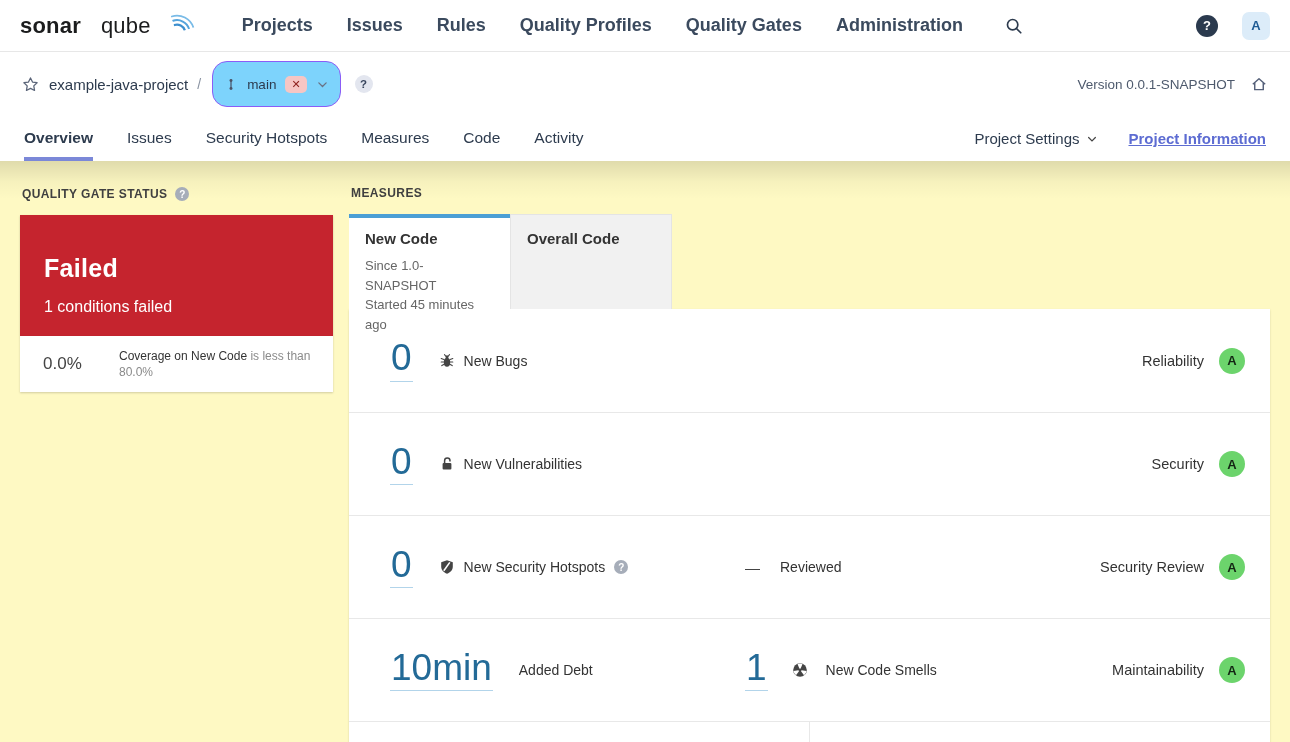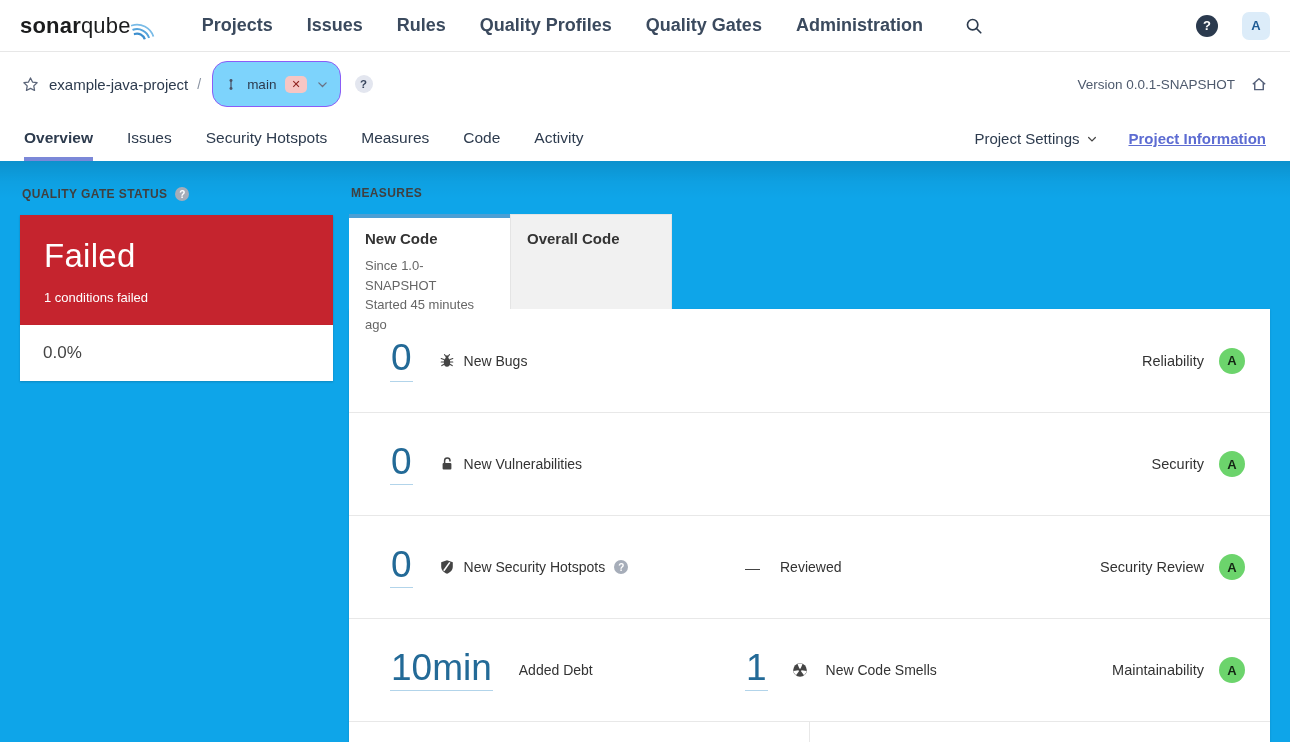--- a/index.html
+++ b/index.html
@@ -17,7 +17,7 @@
     height:52px; background:#fff; border-bottom:1px solid #e7e7e7;
     display:flex; align-items:center; padding:0 20px;
   }
-  .logo { display:flex; align-items:flex-end; font-size:22px; color:#1b1c1d; margin-right:46px; cursor:pointer; }
+  .logo { display:flex; align-items:flex-start; font-size:22px; color:#1b1c1d; margin-right:46px; cursor:pointer;gap:20px; }
   .logo .bold { font-weight:700; letter-spacing:.2px; }
   .logo .light { font-weight:400; letter-spacing:.2px; }
   .logo svg { margin:-7px 0 0 1px; transform:rotate(-18deg); }

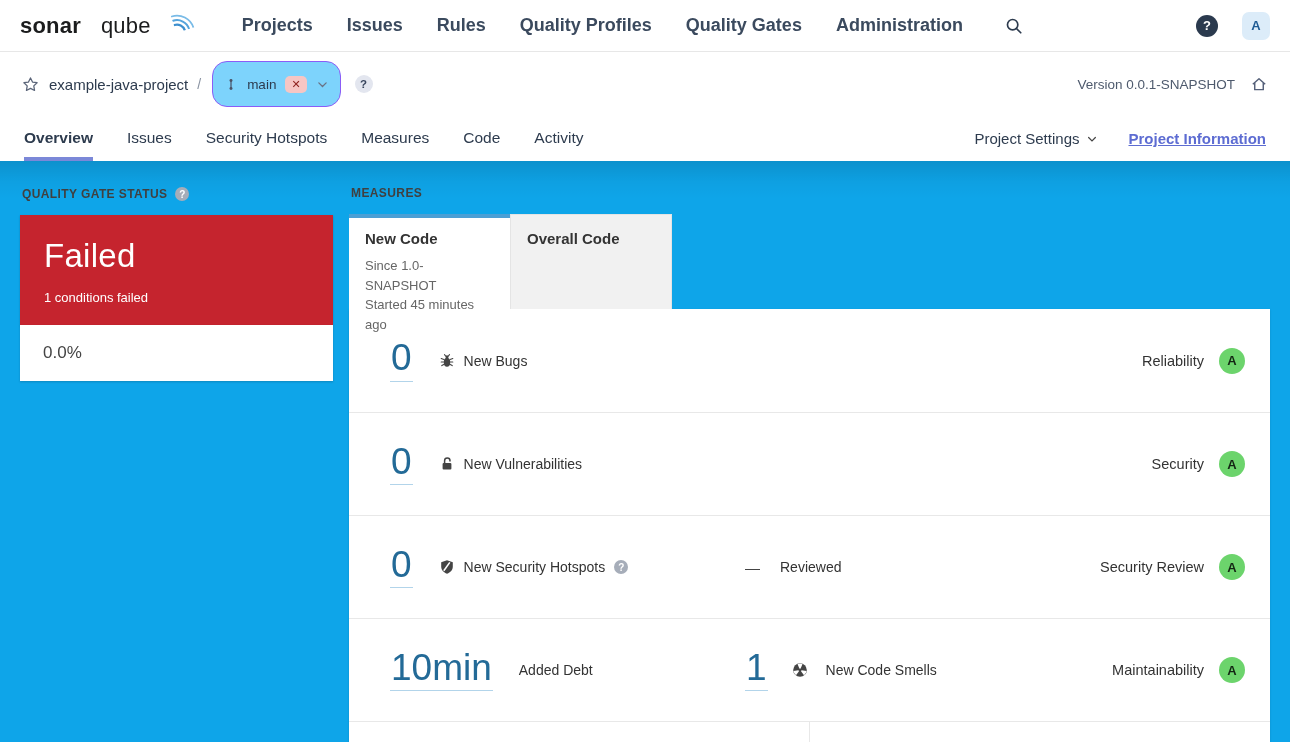--- a/index.html
+++ b/index.html
@@ -68,7 +68,7 @@
   .proj-info { font-size:15px; font-weight:700; color:#5d6cd2; text-decoration:underline; cursor:pointer; }
 
   
-  .content { position:relative; height:581px; padding:26px 20px 0; background:#0ea5e9; }
+  .content { position:relative; height:581px; padding:26px 20px 0; background:#fef9c3; }
   .content::before {
     content:""; position:absolute; left:0; top:0; right:0; height:38px; pointer-events:none;
     background:linear-gradient(to bottom, rgba(0,0,0,.12), rgba(0,0,0,.03) 55%, rgba(0,0,0,0));

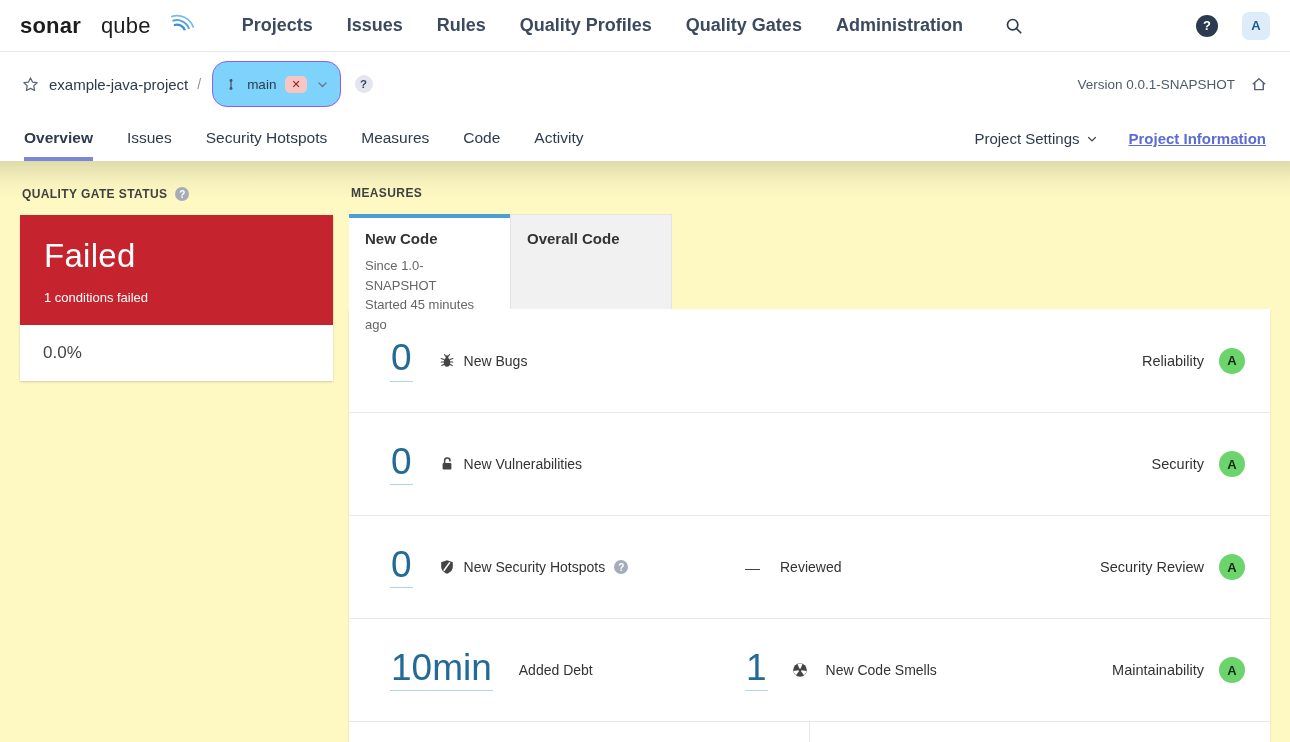--- a/index.html
+++ b/index.html
@@ -90,7 +90,7 @@
     background:#c5242e; color:#fff; padding:22px 24px 20px;
     box-shadow:0 1px 2px rgba(7,7,7,.2);
   }
-  .qg-status { font-size:33px; font-weight:400; letter-spacing:.3px; }
+  .qg-status { font-size:25px; font-weight:700; letter-spacing:.3px;margin-top:17px; }
   .qg-conditions { font-size:13px; margin-top:15px; }
   .qg-condition {
     background:#fff; display:flex; align-items:center; padding:12px 16px 12px 23px;

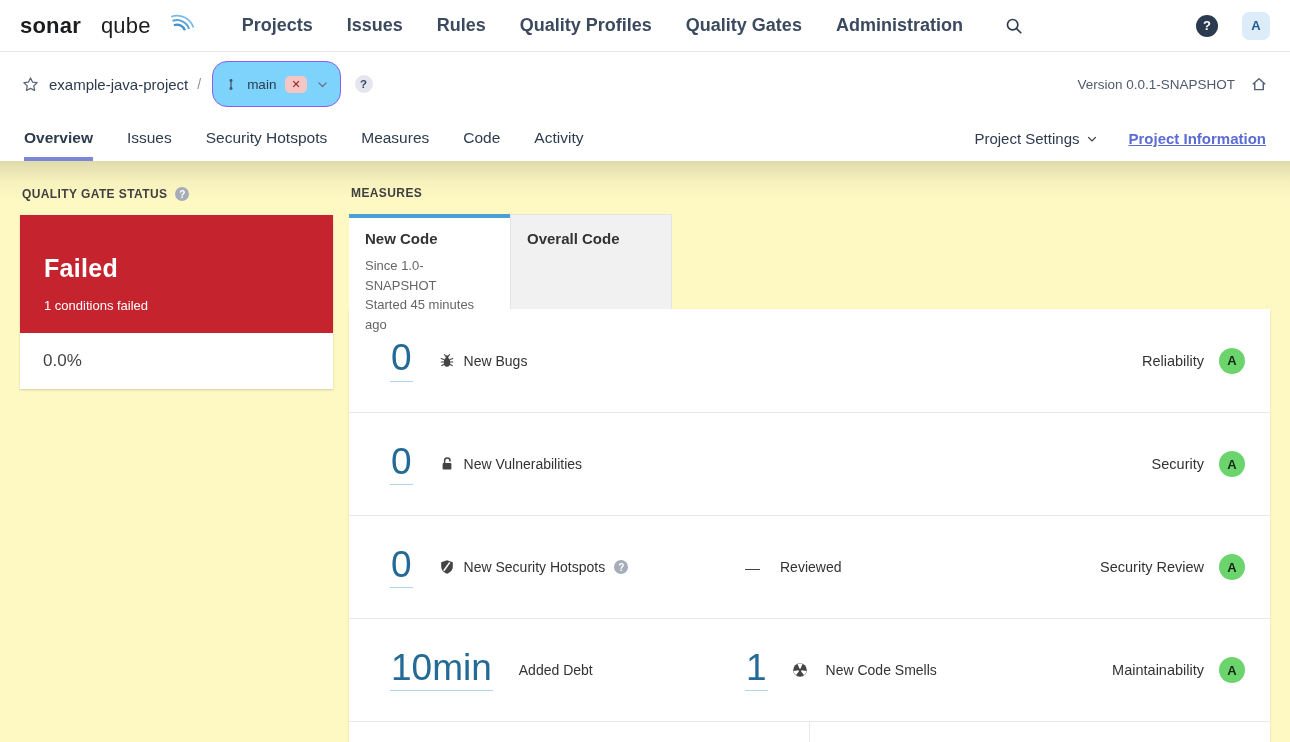--- a/index.html
+++ b/index.html
@@ -91,7 +91,7 @@
     box-shadow:0 1px 2px rgba(7,7,7,.2);
   }
   .qg-status { font-size:25px; font-weight:700; letter-spacing:.3px;margin-top:17px; }
-  .qg-conditions { font-size:13px; margin-top:15px; }
+  .qg-conditions { font-size:16px; margin-top:15px; }
   .qg-condition {
     background:#fff; display:flex; align-items:center; padding:12px 16px 12px 23px;
     box-shadow:0 1px 2px rgba(7,7,7,.18); min-height:56px;

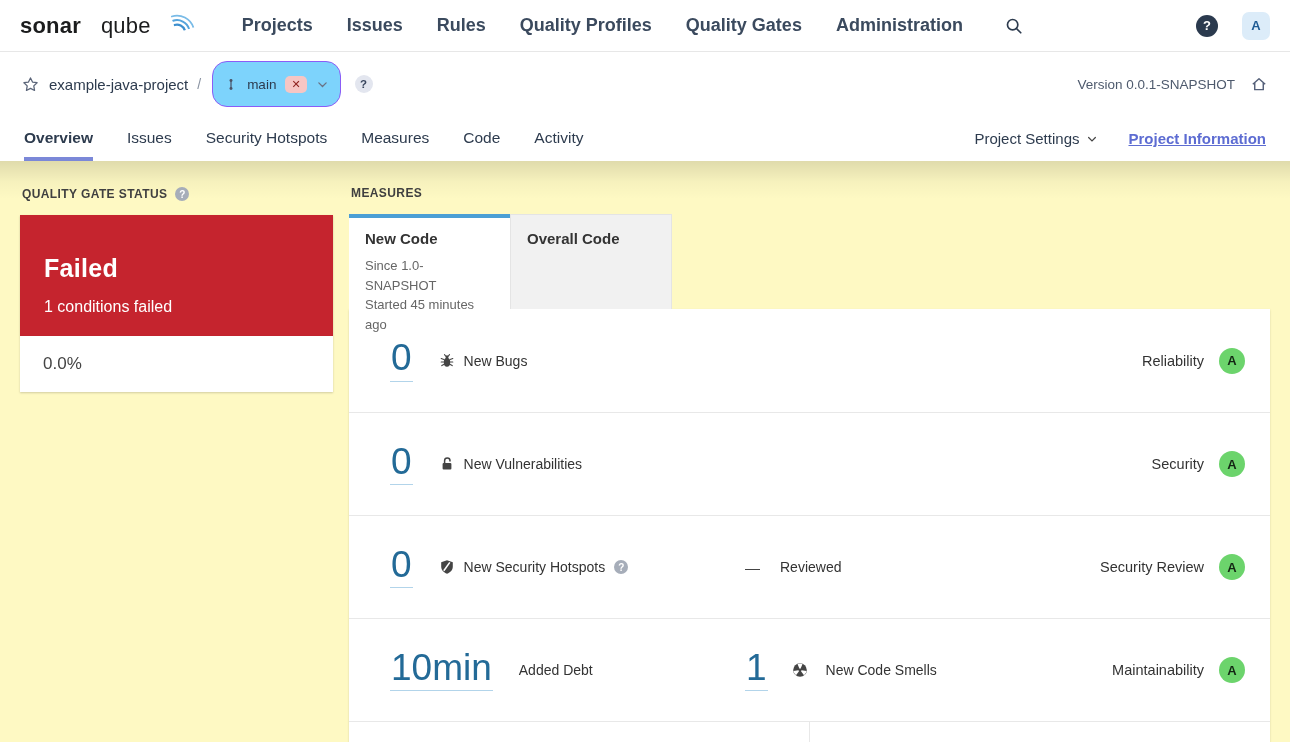--- a/index.html
+++ b/index.html
@@ -238,6 +238,10 @@
       </div>
       <div class="qg-condition">
         <span class="cond-value">0.0%</span>
+        <span class="cond-text">
+          <span class="metric">Coverage on New Code</span>
+          <span>is less than 80.0%</span>
+        </span>
       </div>
     </div>
 

